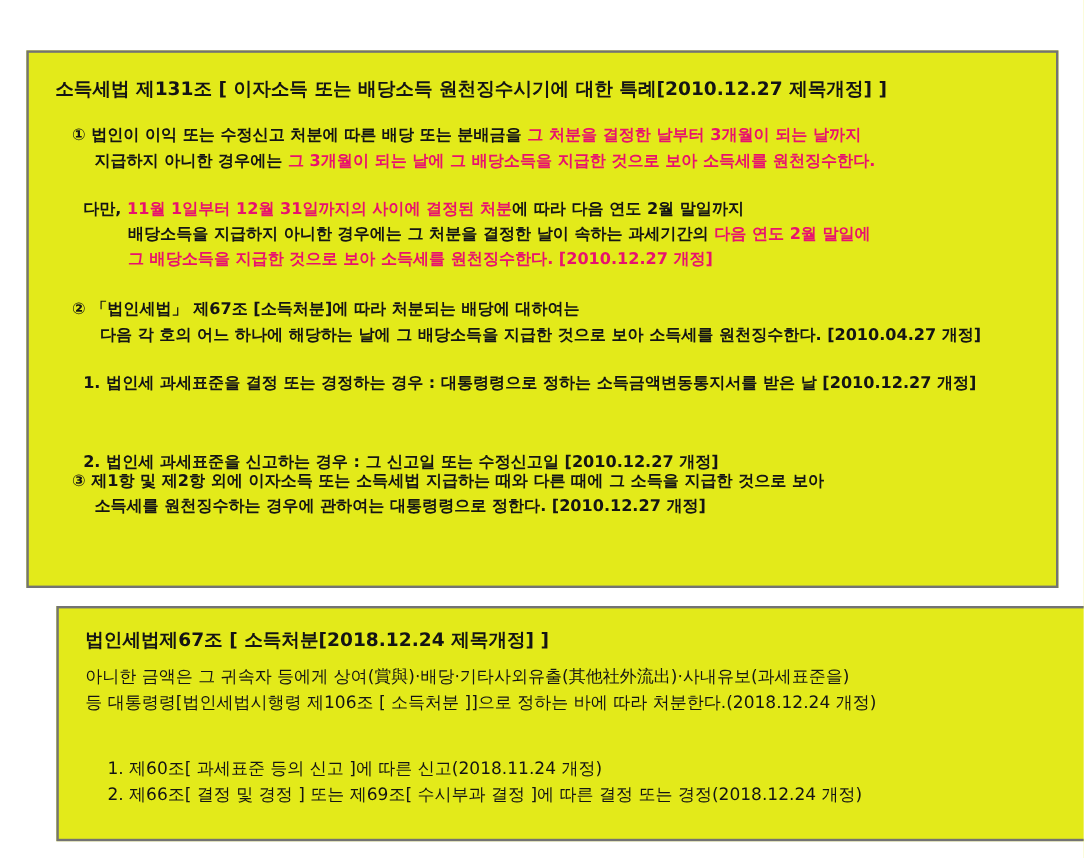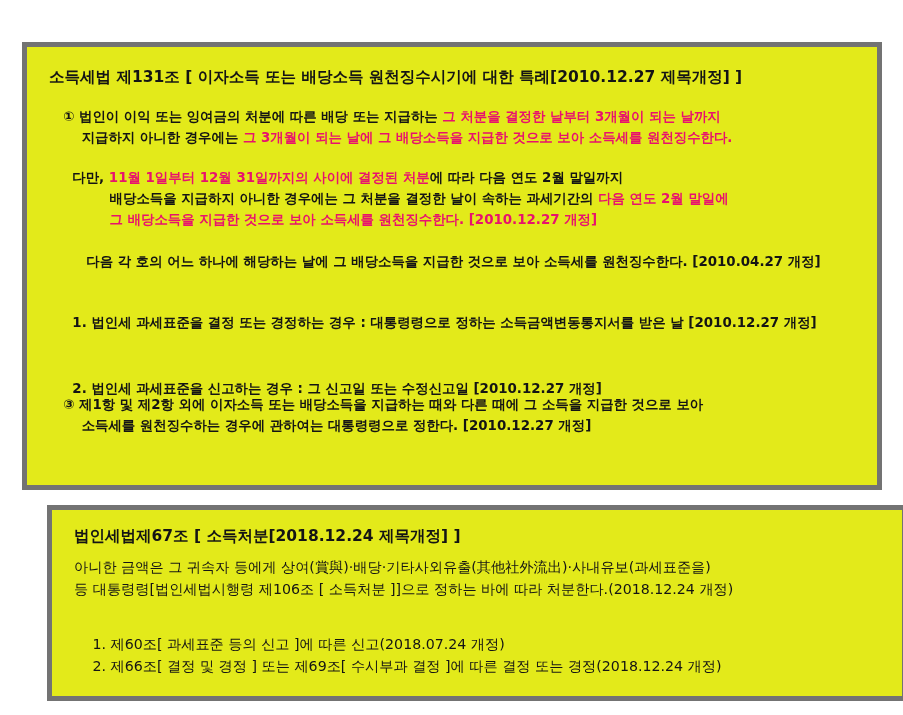--- a/index.html
+++ b/index.html
@@ -24,7 +24,7 @@
   }
   .card {
     background: #e3ea1a;
-    border: 5px solid #737373;
+    border: 2px solid #737373;
     box-sizing: border-box;
     position: absolute;
   }

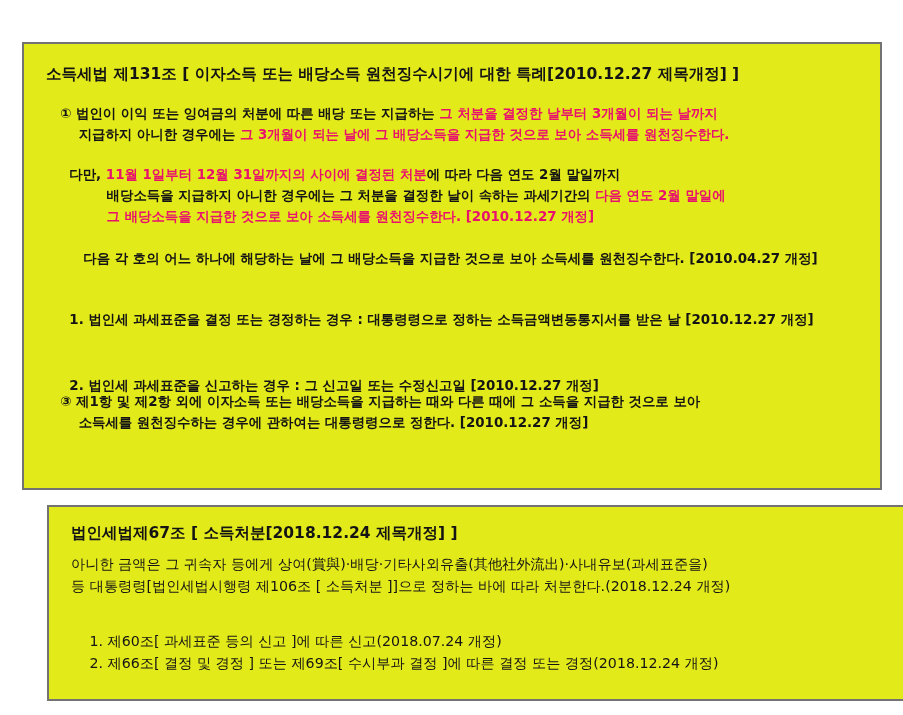--- a/index.html
+++ b/index.html
@@ -95,7 +95,7 @@
   <section class="card" id="card-income">
     <h2 class="card-title">소득세법 제131조 [ 이자소득 또는 배당소득 원천징수시기에 대한 특례[2010.12.27 제목개정] ]</h2>
 
-    <div class="blk" id="inc-1"><span class="line"><span>① 법인이 이익 또는 잉여금의 처분에 따른 배당 또는 지급하는 </span><span class="red">그 처분을 결정한 날부터 3개월이 되는 날까지</span></span><span class="line"><span>    지급하지 아니한 경우에는 </span><span class="red">그 3개월이 되는 날에 그 배당소득을 지급한 것으로 보아 소득세를 원천징수한다.</span></span></div>
+    <div class="blk" id="inc-1"><span class="line"><span>① 법인이 이익 또는 수정신고 처분에 따른 배당 또는 분배금을 </span><span class="red">그 처분을 결정한 날부터 3개월이 되는 날까지</span></span><span class="line"><span>    지급하지 아니한 경우에는 </span><span class="red">그 3개월이 되는 날에 그 배당소득을 지급한 것으로 보아 소득세를 원천징수한다.</span></span></div>
     <div class="blk" id="inc-2"><span class="line"><span>  다만, </span><span class="red">11월 1일부터 12월 31일까지의 사이에 결정된 처분</span><span>에 따라 다음 연도 2월 말일까지</span></span><span class="line"><span>          배당소득을 지급하지 아니한 경우에는 그 처분을 결정한 날이 속하는 과세기간의 </span><span class="red">다음 연도 2월 말일에</span></span><span class="line"><span class="red">          그 배당소득을 지급한 것으로 보아 소득세를 원천징수한다. [2010.12.27 개정]</span></span></div>
     <div class="blk" id="inc-3"><span class="line"><span>     다음 각 호의 어느 하나에 해당하는 날에 그 배당소득을 지급한 것으로 보아 소득세를 원천징수한다. [2010.04.27 개정]</span></span></div>
     <div class="blk" id="inc-4"><span class="line"><span>  1. 법인세 과세표준을 결정 또는 경정하는 경우 : 대통령령으로 정하는 소득금액변동통지서를 받은 날 [2010.12.27 개정]</span></span></div>

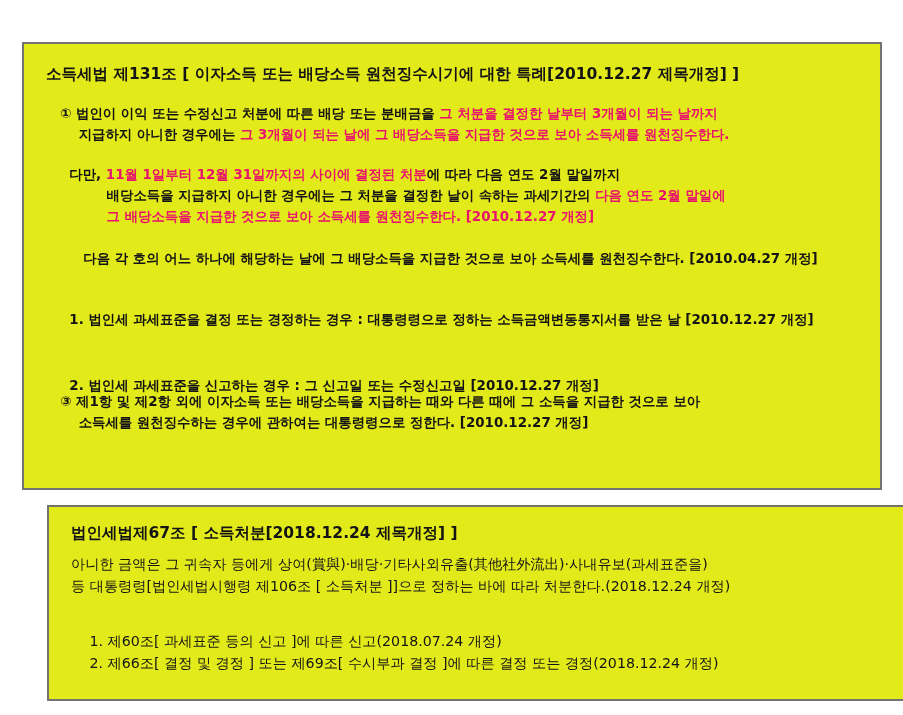--- a/index.html
+++ b/index.html
@@ -97,7 +97,7 @@
 
     <div class="blk" id="inc-1"><span class="line"><span>① 법인이 이익 또는 수정신고 처분에 따른 배당 또는 분배금을 </span><span class="red">그 처분을 결정한 날부터 3개월이 되는 날까지</span></span><span class="line"><span>    지급하지 아니한 경우에는 </span><span class="red">그 3개월이 되는 날에 그 배당소득을 지급한 것으로 보아 소득세를 원천징수한다.</span></span></div>
     <div class="blk" id="inc-2"><span class="line"><span>  다만, </span><span class="red">11월 1일부터 12월 31일까지의 사이에 결정된 처분</span><span>에 따라 다음 연도 2월 말일까지</span></span><span class="line"><span>          배당소득을 지급하지 아니한 경우에는 그 처분을 결정한 날이 속하는 과세기간의 </span><span class="red">다음 연도 2월 말일에</span></span><span class="line"><span class="red">          그 배당소득을 지급한 것으로 보아 소득세를 원천징수한다. [2010.12.27 개정]</span></span></div>
-    <div class="blk" id="inc-3"><span class="line"><span>     다음 각 호의 어느 하나에 해당하는 날에 그 배당소득을 지급한 것으로 보아 소득세를 원천징수한다. [2010.04.27 개정]</span></span></div>
+    <div class="blk" id="inc-3"><span class="line"><span>② 「법인세법」 제67조 [소득처분]에 따라 처분되는 배당에 대하여는</span></span><span class="line"><span>     다음 각 호의 어느 하나에 해당하는 날에 그 배당소득을 지급한 것으로 보아 소득세를 원천징수한다. [2010.04.27 개정]</span></span></div>
     <div class="blk" id="inc-4"><span class="line"><span>  1. 법인세 과세표준을 결정 또는 경정하는 경우 : 대통령령으로 정하는 소득금액변동통지서를 받은 날 [2010.12.27 개정]</span></span></div>
     <div class="blk" id="inc-5"><span class="line"><span>  2. 법인세 과세표준을 신고하는 경우 : 그 신고일 또는 수정신고일 [2010.12.27 개정]</span></span></div>
     <div class="blk" id="inc-6"><span class="line"><span>③ 제1항 및 제2항 외에 이자소득 또는 배당소득을 지급하는 때와 다른 때에 그 소득을 지급한 것으로 보아</span></span><span class="line"><span>    소득세를 원천징수하는 경우에 관하여는 대통령령으로 정한다. [2010.12.27 개정]</span></span></div>

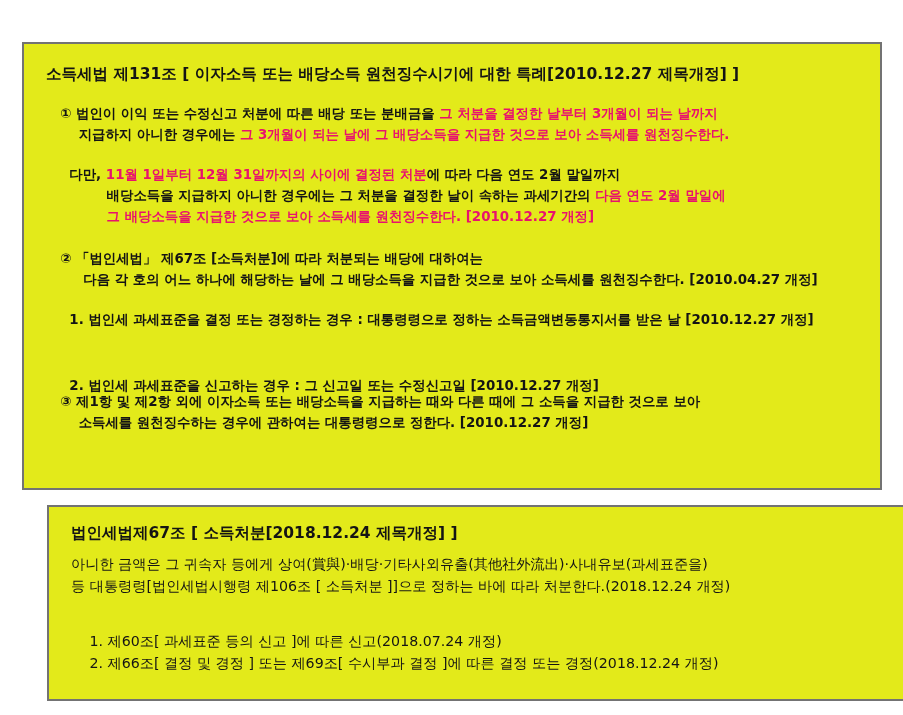--- a/index.html
+++ b/index.html
@@ -100,7 +100,7 @@
     <div class="blk" id="inc-3"><span class="line"><span>② 「법인세법」 제67조 [소득처분]에 따라 처분되는 배당에 대하여는</span></span><span class="line"><span>     다음 각 호의 어느 하나에 해당하는 날에 그 배당소득을 지급한 것으로 보아 소득세를 원천징수한다. [2010.04.27 개정]</span></span></div>
     <div class="blk" id="inc-4"><span class="line"><span>  1. 법인세 과세표준을 결정 또는 경정하는 경우 : 대통령령으로 정하는 소득금액변동통지서를 받은 날 [2010.12.27 개정]</span></span></div>
     <div class="blk" id="inc-5"><span class="line"><span>  2. 법인세 과세표준을 신고하는 경우 : 그 신고일 또는 수정신고일 [2010.12.27 개정]</span></span></div>
-    <div class="blk" id="inc-6"><span class="line"><span>③ 제1항 및 제2항 외에 이자소득 또는 배당소득을 지급하는 때와 다른 때에 그 소득을 지급한 것으로 보아</span></span><span class="line"><span>    소득세를 원천징수하는 경우에 관하여는 대통령령으로 정한다. [2010.12.27 개정]</span></span></div>
+    <div class="blk" id="inc-6"><span class="line"><span>③ 제1항 및 제2항 외에 이자소득 또는 소득세법 지급하는 때와 다른 때에 그 소득을 지급한 것으로 보아</span></span><span class="line"><span>    소득세를 원천징수하는 경우에 관하여는 대통령령으로 정한다. [2010.12.27 개정]</span></span></div>
   </section>
 
   <section class="card" id="card-corp">

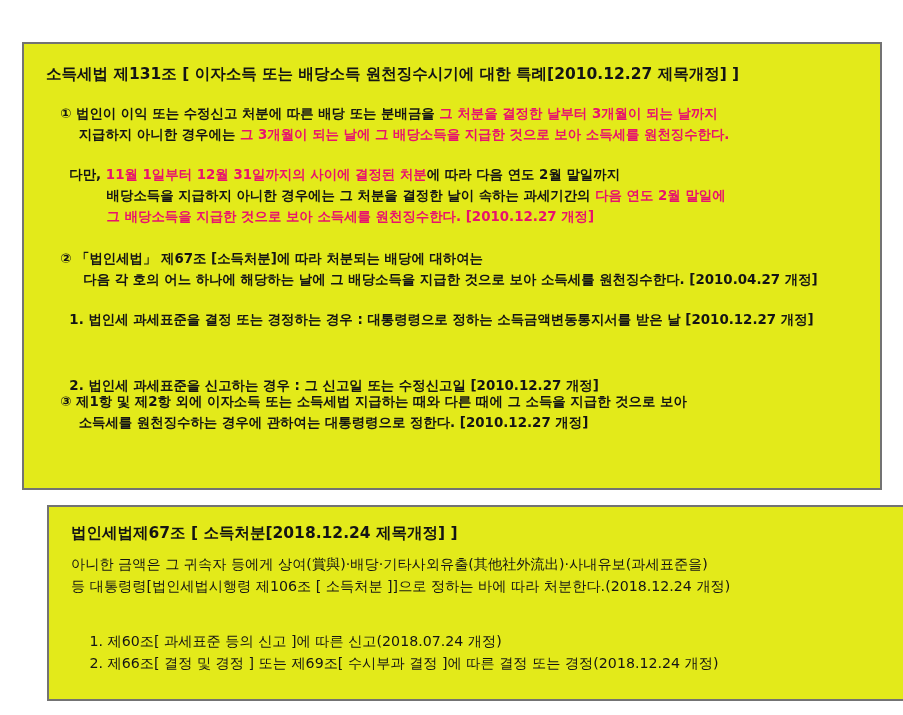--- a/index.html
+++ b/index.html
@@ -107,7 +107,7 @@
     <h2 class="card-title">법인세법제67조 [ 소득처분[2018.12.24 제목개정] ]</h2>
 
     <div class="blk norm" id="corp-body"><span class="line"><span>아니한 금액은 그 귀속자 등에게 상여(賞與)·배당·기타사외유출(其他社外流出)·사내유보(과세표준을)</span></span><span class="line"><span>등 대통령령[법인세법시행령 제106조 [ 소득처분 ]]으로 정하는 바에 따라 처분한다.(2018.12.24 개정)</span></span></div>
-    <div class="blk norm" id="corp-list"><span class="line"><span> 1. 제60조[ 과세표준 등의 신고 ]에 따른 신고(2018.07.24 개정)</span></span><span class="line"><span> 2. 제66조[ 결정 및 경정 ] 또는 제69조[ 수시부과 결정 ]에 따른 결정 또는 경정(2018.12.24 개정)</span></span></div>
+    <div class="blk norm" id="corp-list"><span class="line"><span> 1. 제60조[ 과세표준 등의 신고 ]에 따른 신고(2018.11.24 개정)</span></span><span class="line"><span> 2. 제66조[ 결정 및 경정 ] 또는 제69조[ 수시부과 결정 ]에 따른 결정 또는 경정(2018.12.24 개정)</span></span></div>
   </section>
 
 </div>

